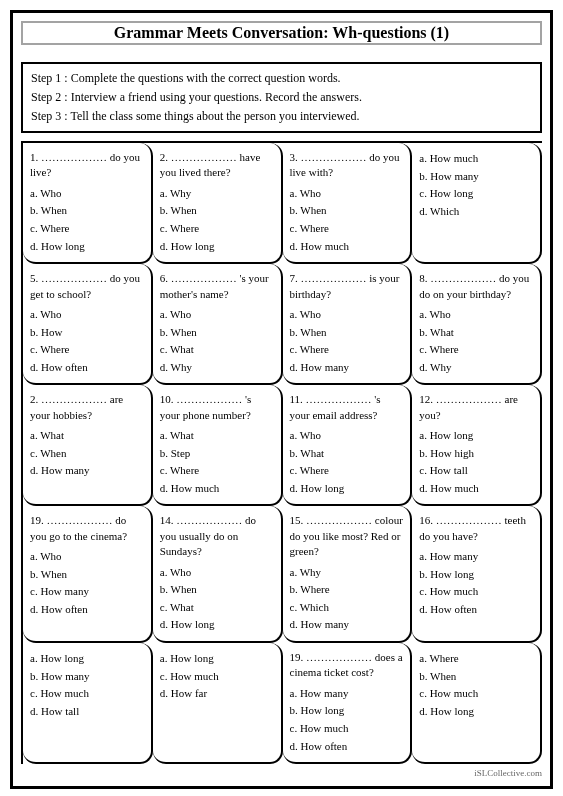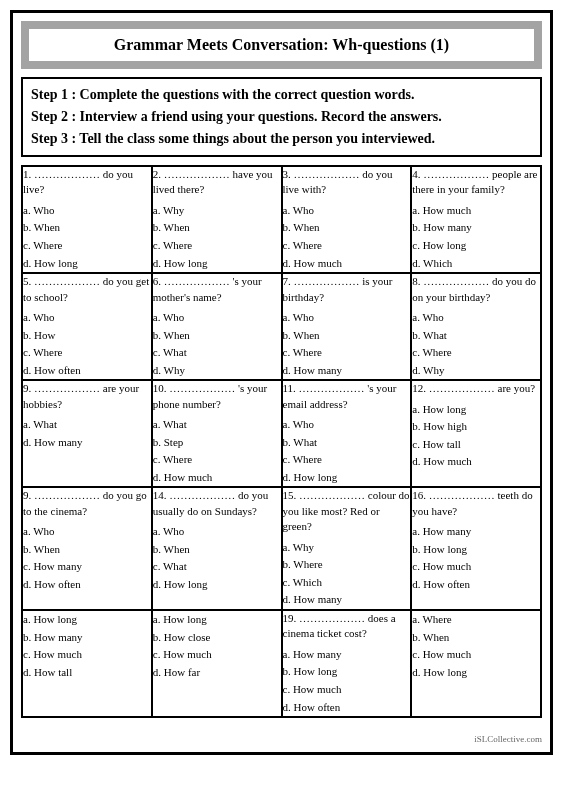--- a/index.html
+++ b/index.html
@@ -20,9 +20,9 @@
       text-align: center;
       font-size: 16px;
       font-weight: bold;
-      border: 8px solid #a3a3a3;
-      padding: 7px;
-      margin-bottom: 8px;
+      border: 2px solid #a3a3a3;
+      padding: 1px;
+      margin-bottom: 17px;
     }
     .instructions {
       border: 2px solid #000;

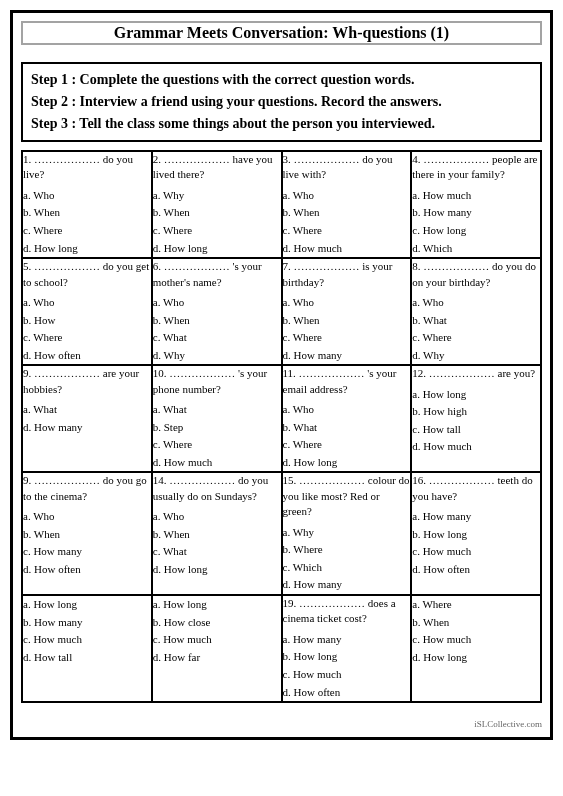--- a/index.html
+++ b/index.html
@@ -28,9 +28,8 @@
       border: 2px solid #000;
       padding: 5px 8px;
       margin-bottom: 8px;
-      font-size: 14px;
+      font-size: 12px;
       line-height: 1.5;
-      font-weight: bold;
     }
     .instructions div { margin-bottom: 1px; }
     .grid {

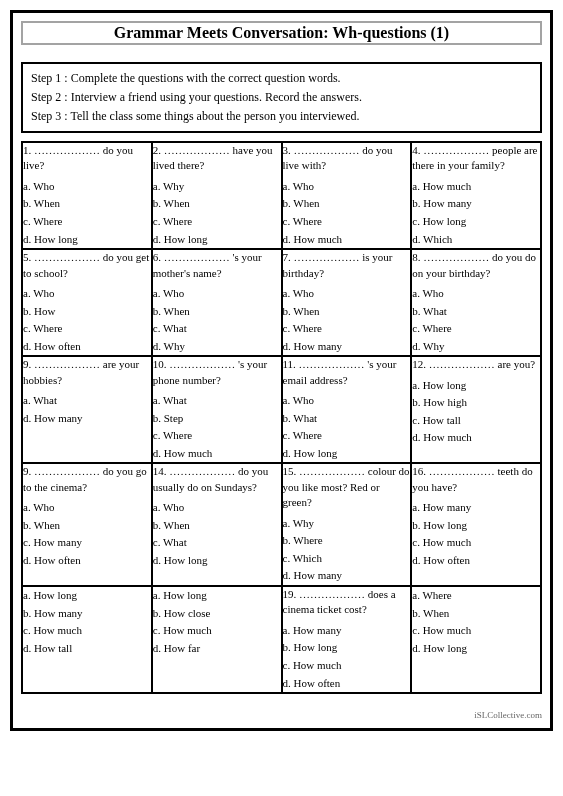--- a/index.html
+++ b/index.html
@@ -42,10 +42,11 @@
     .cell {
       border-right: 2px solid #000;
       border-bottom: 2px solid #000;
-      padding: 0;
+      padding: 7px;
       min-height: 90px;
       vertical-align: top;
       line-height: 1.5;
+      border-radius: 13px;
     }
     .cell .q {
       margin-bottom: 4px;

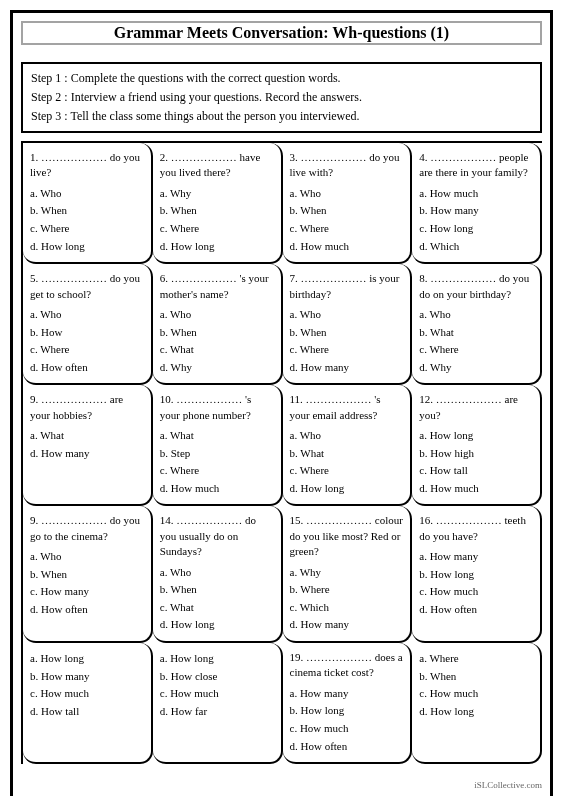--- a/index.html
+++ b/index.html
@@ -101,7 +101,6 @@
         </div>
       </div>
       <div class="cell">
-        <div class="q">4. ……………… people are there in your family?</div>
         <div class="options">
           <div>a. How much</div>
           <div>b. How many</div>

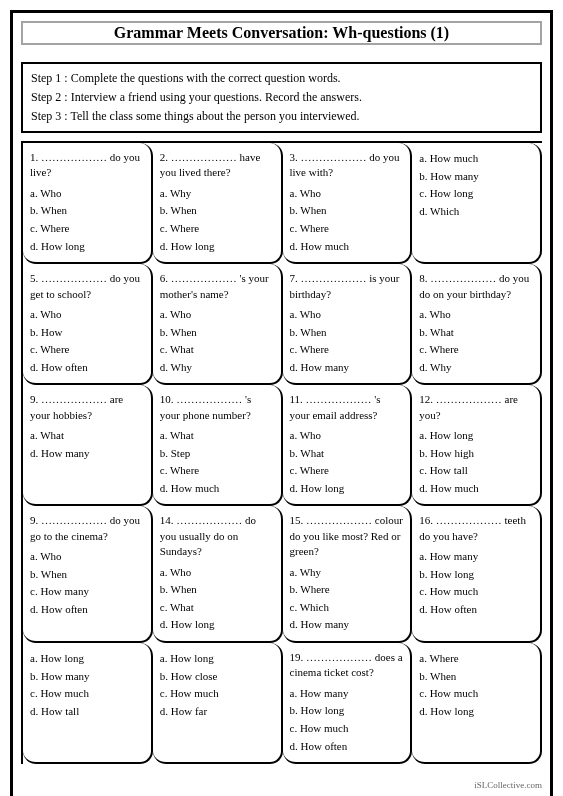--- a/index.html
+++ b/index.html
@@ -145,7 +145,7 @@
         </div>
       </div>
       <div class="cell">
-        <div class="q">9. ……………… are your hobbies?</div>
+        <div class="q">2. ……………… are your hobbies?</div>
         <div class="options">
           <div>a. What</div>
           <div>d. How many</div>

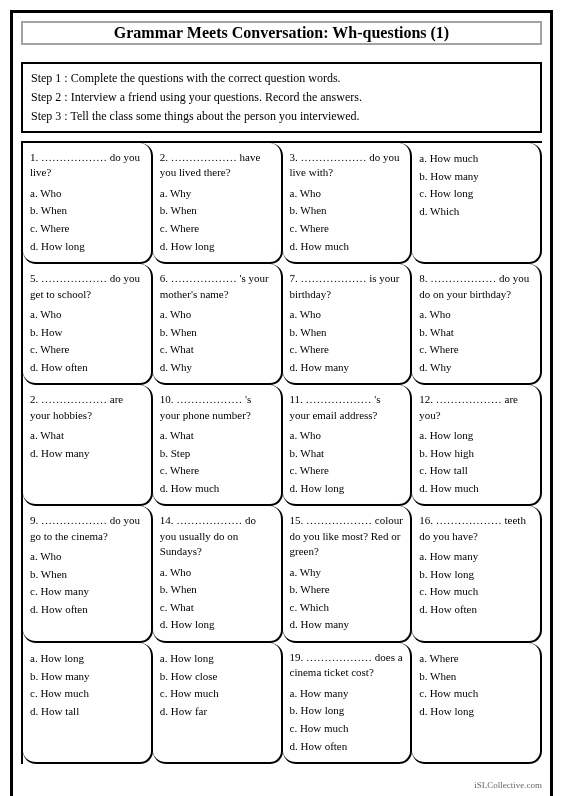--- a/index.html
+++ b/index.html
@@ -148,6 +148,7 @@
         <div class="q">2. ……………… are your hobbies?</div>
         <div class="options">
           <div>a. What</div>
+          <div>c. When</div>
           <div>d. How many</div>
         </div>
       </div>

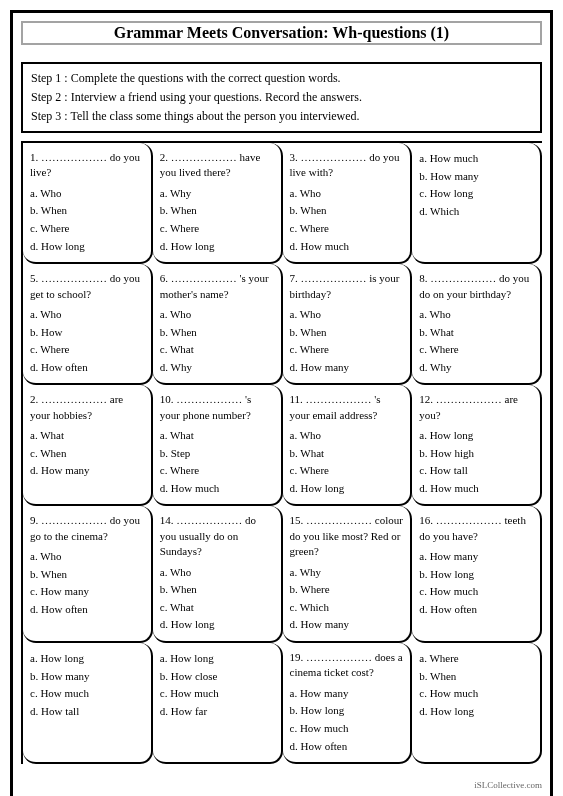--- a/index.html
+++ b/index.html
@@ -180,7 +180,7 @@
         </div>
       </div>
       <div class="cell">
-        <div class="q">9. ……………… do you go to the cinema?</div>
+        <div class="q">19. ……………… do you go to the cinema?</div>
         <div class="options">
           <div>a. Who</div>
           <div>b. When</div>

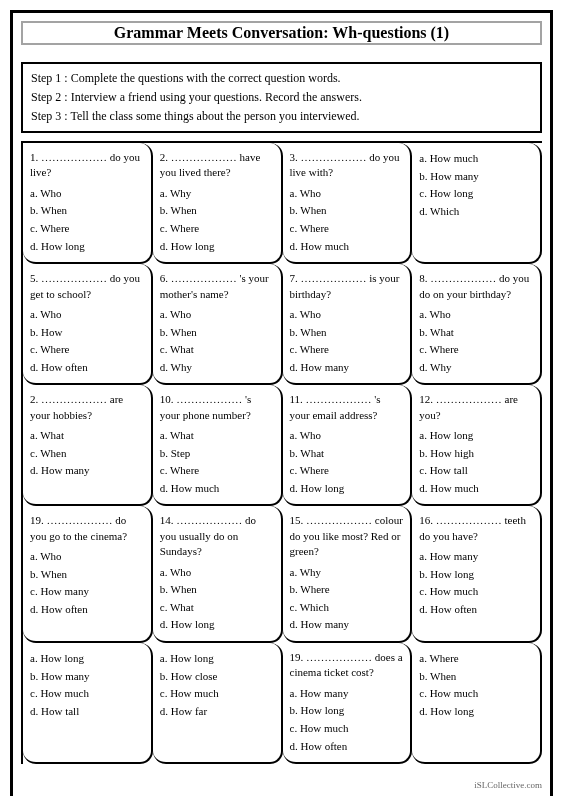--- a/index.html
+++ b/index.html
@@ -226,7 +226,6 @@
       <div class="cell">
         <div class="options">
           <div>a. How long</div>
-          <div>b. How close</div>
           <div>c. How much</div>
           <div>d. How far</div>
         </div>

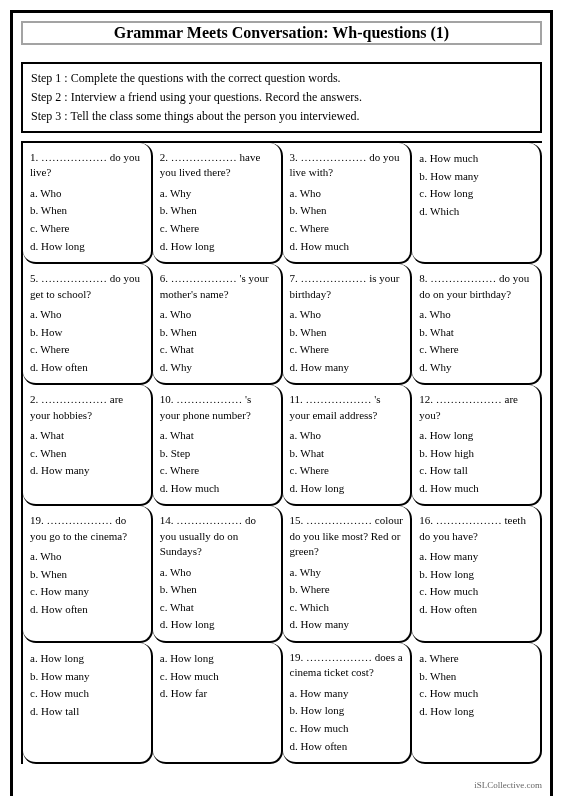--- a/index.html
+++ b/index.html
@@ -58,7 +58,7 @@
     .footer {
       text-align: right;
       font-size: 9px;
-      margin-top: 16px;
+      margin-top: 4px;
       color: #666;
     }
   </style>

